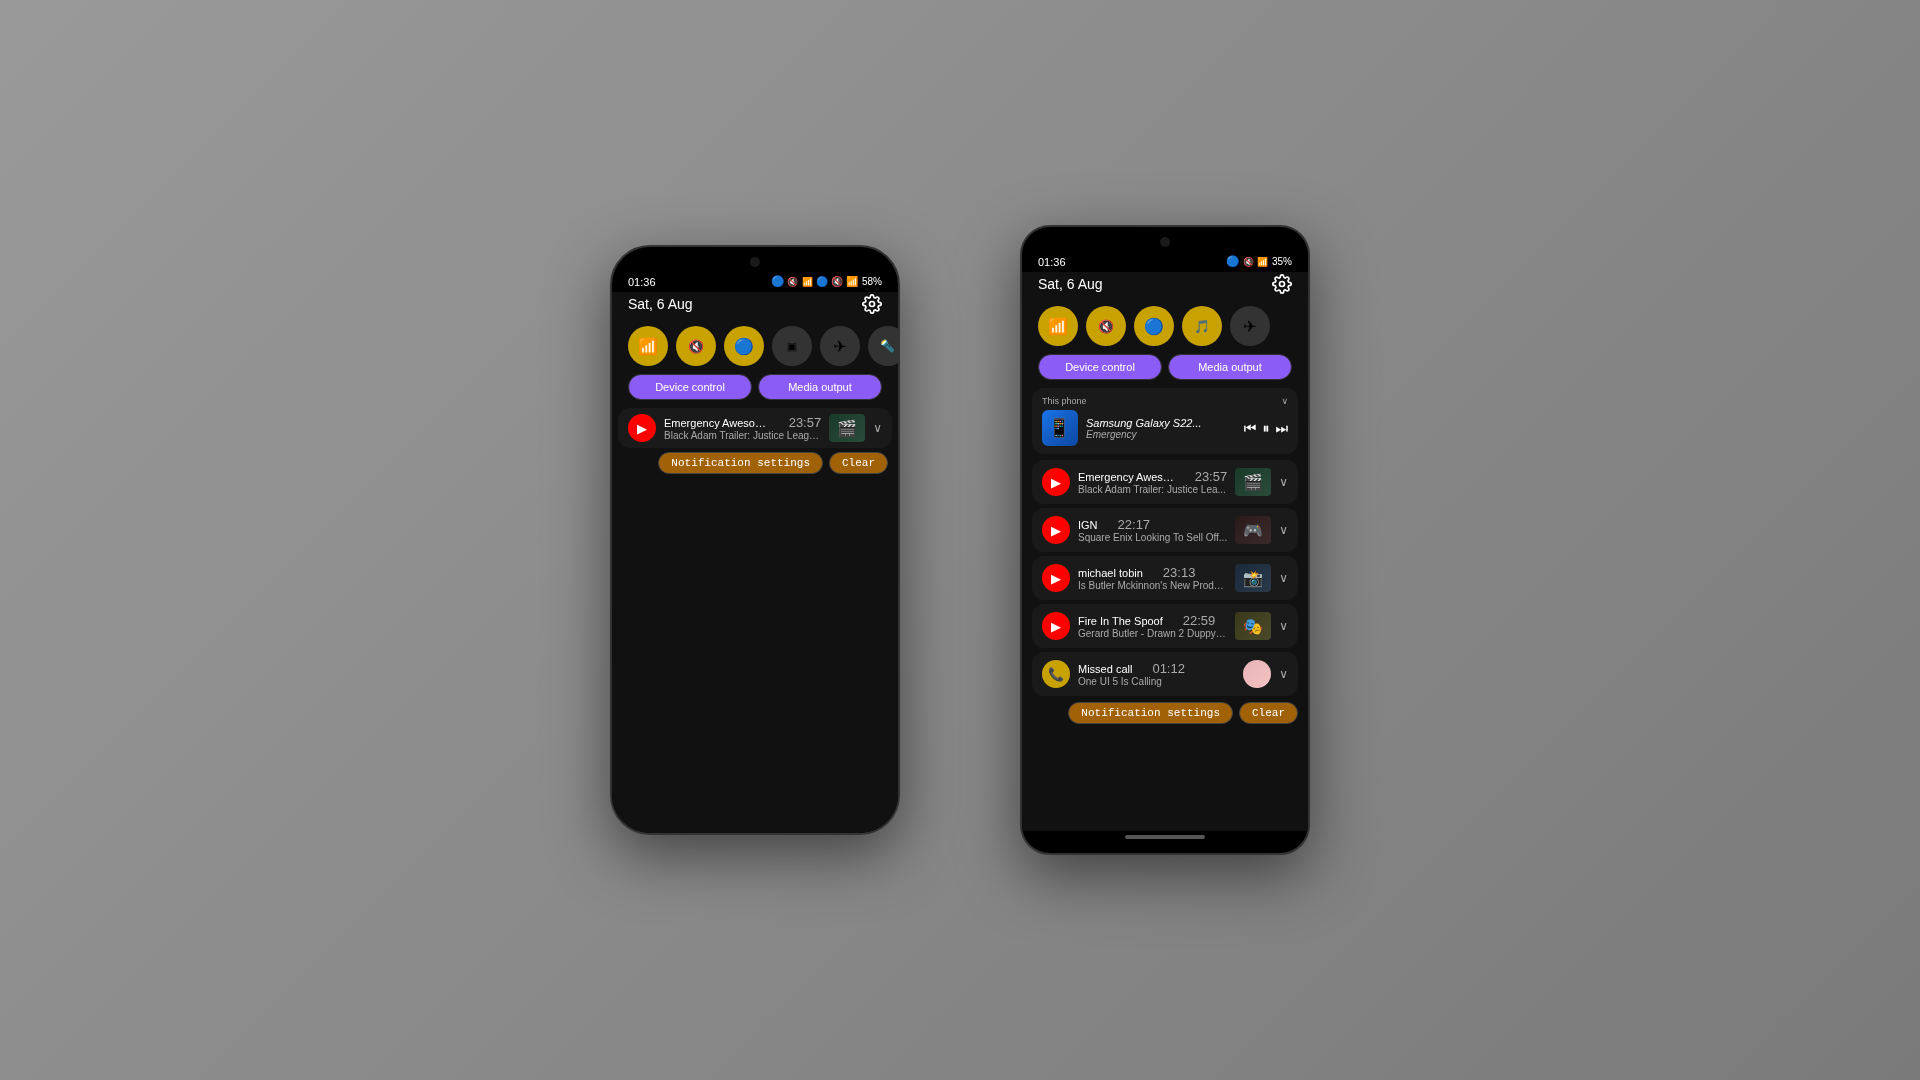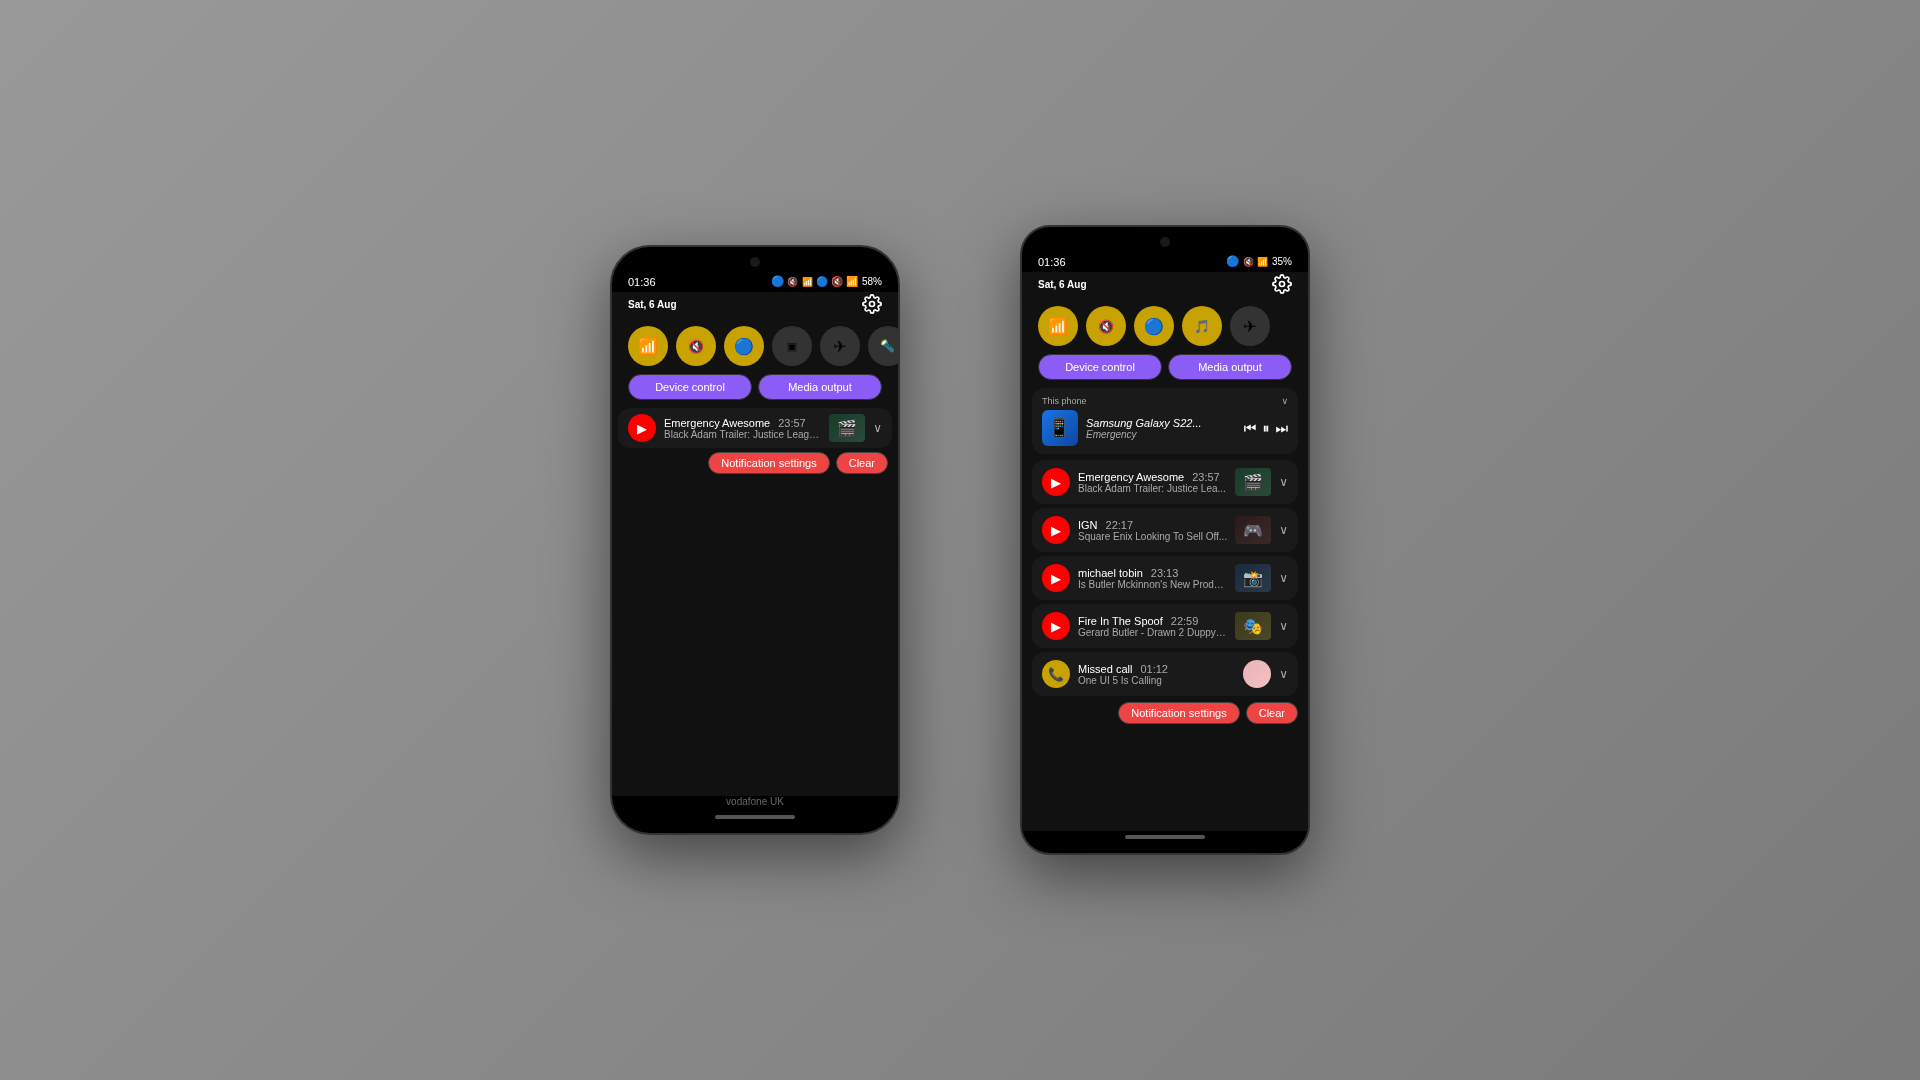--- a/index.html
+++ b/index.html
@@ -109,8 +109,8 @@
     }
 
     .date-text {
-      font-size: 10px;
-      font-weight: 700;
+      font-size: 14px;
+      font-weight: 400;
       color: #fff;
     }
 

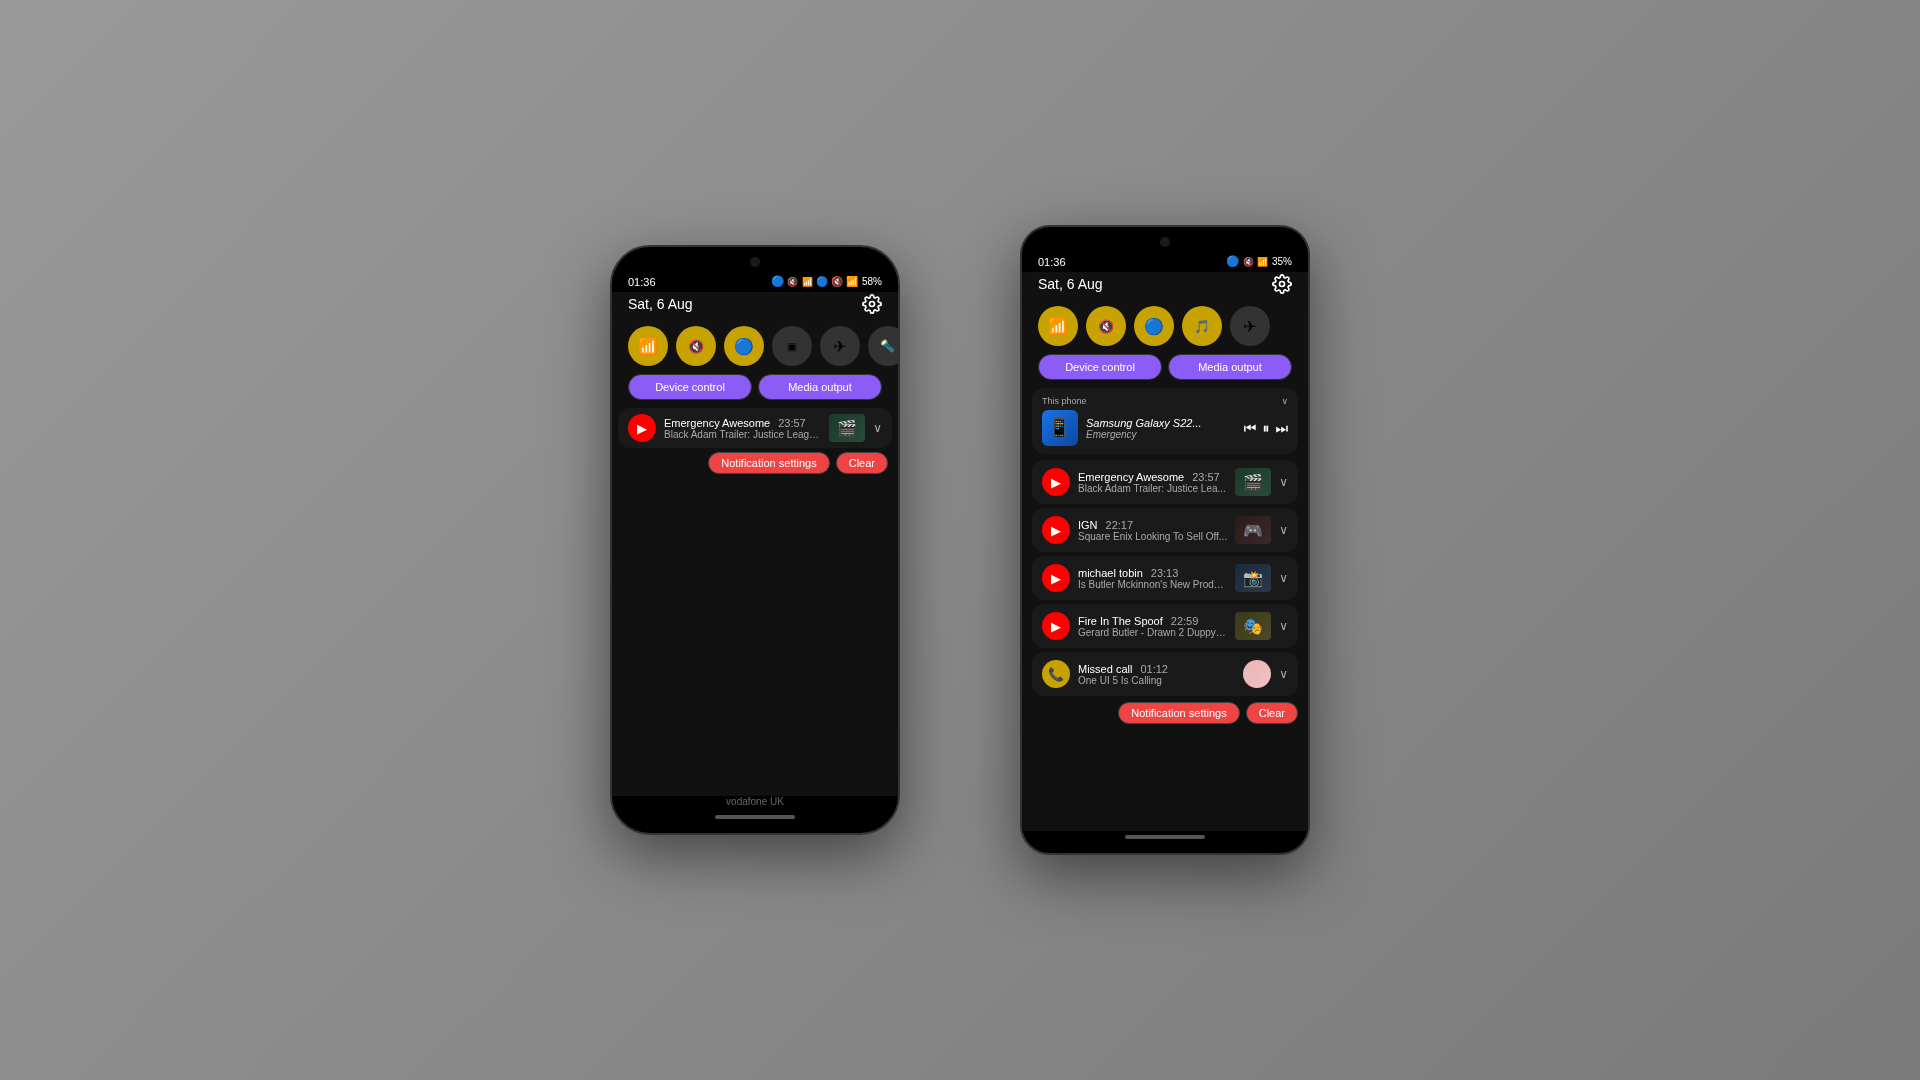--- a/index.html
+++ b/index.html
@@ -276,9 +276,9 @@
     }
 
     .notif-time {
-      font-size: 11px;
+      font-size: 13px;
       color: #aaa;
-      margin-left: 4px;
+      margin-left: 16px;
     }
 
     .notif-body {

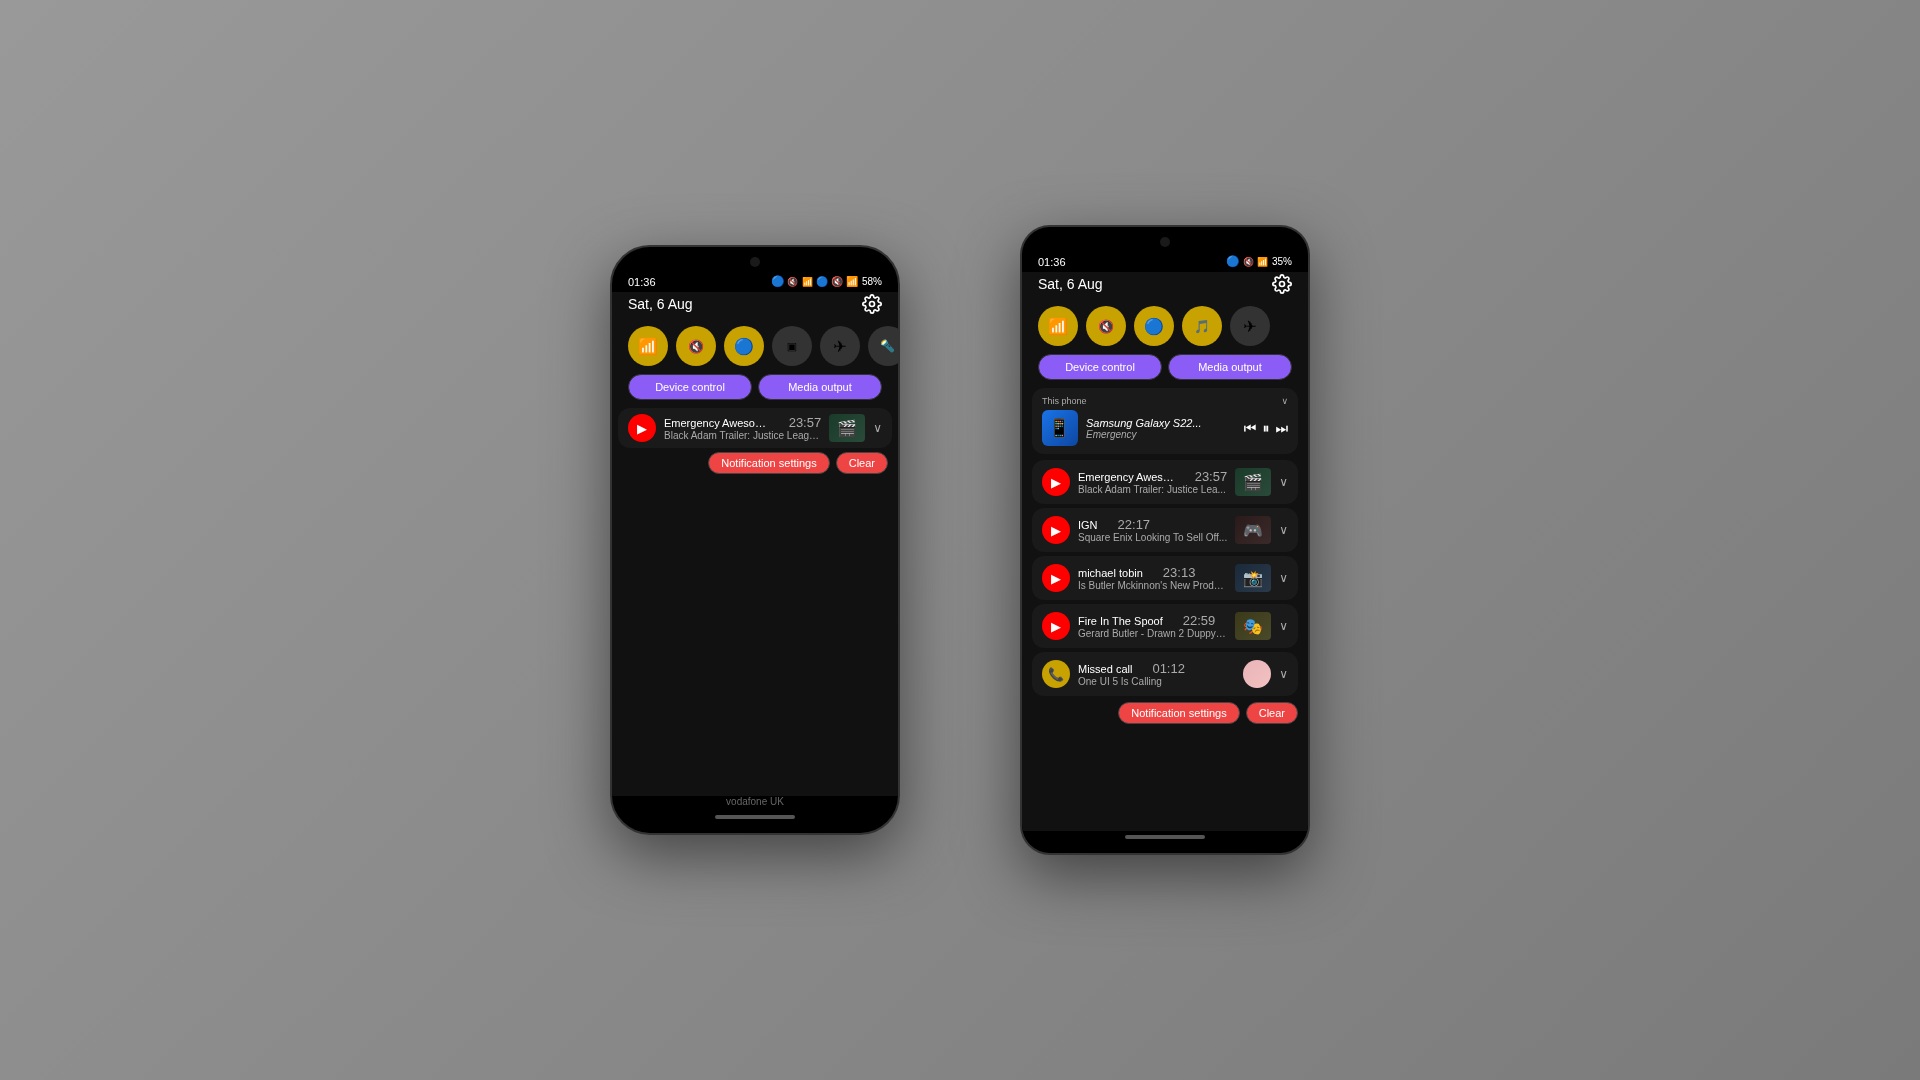--- a/index.html
+++ b/index.html
@@ -330,13 +330,14 @@
     }
 
     .action-btn {
-      background: #ef4444;
+      background: #a16207;
       border: 1px solid #444;
       border-radius: 20px;
       color: #fff;
       font-size: 11px;
       padding: 4px 12px;
       cursor: pointer;
+      font-family: Liberation Mono, monospace;
     }
 
     

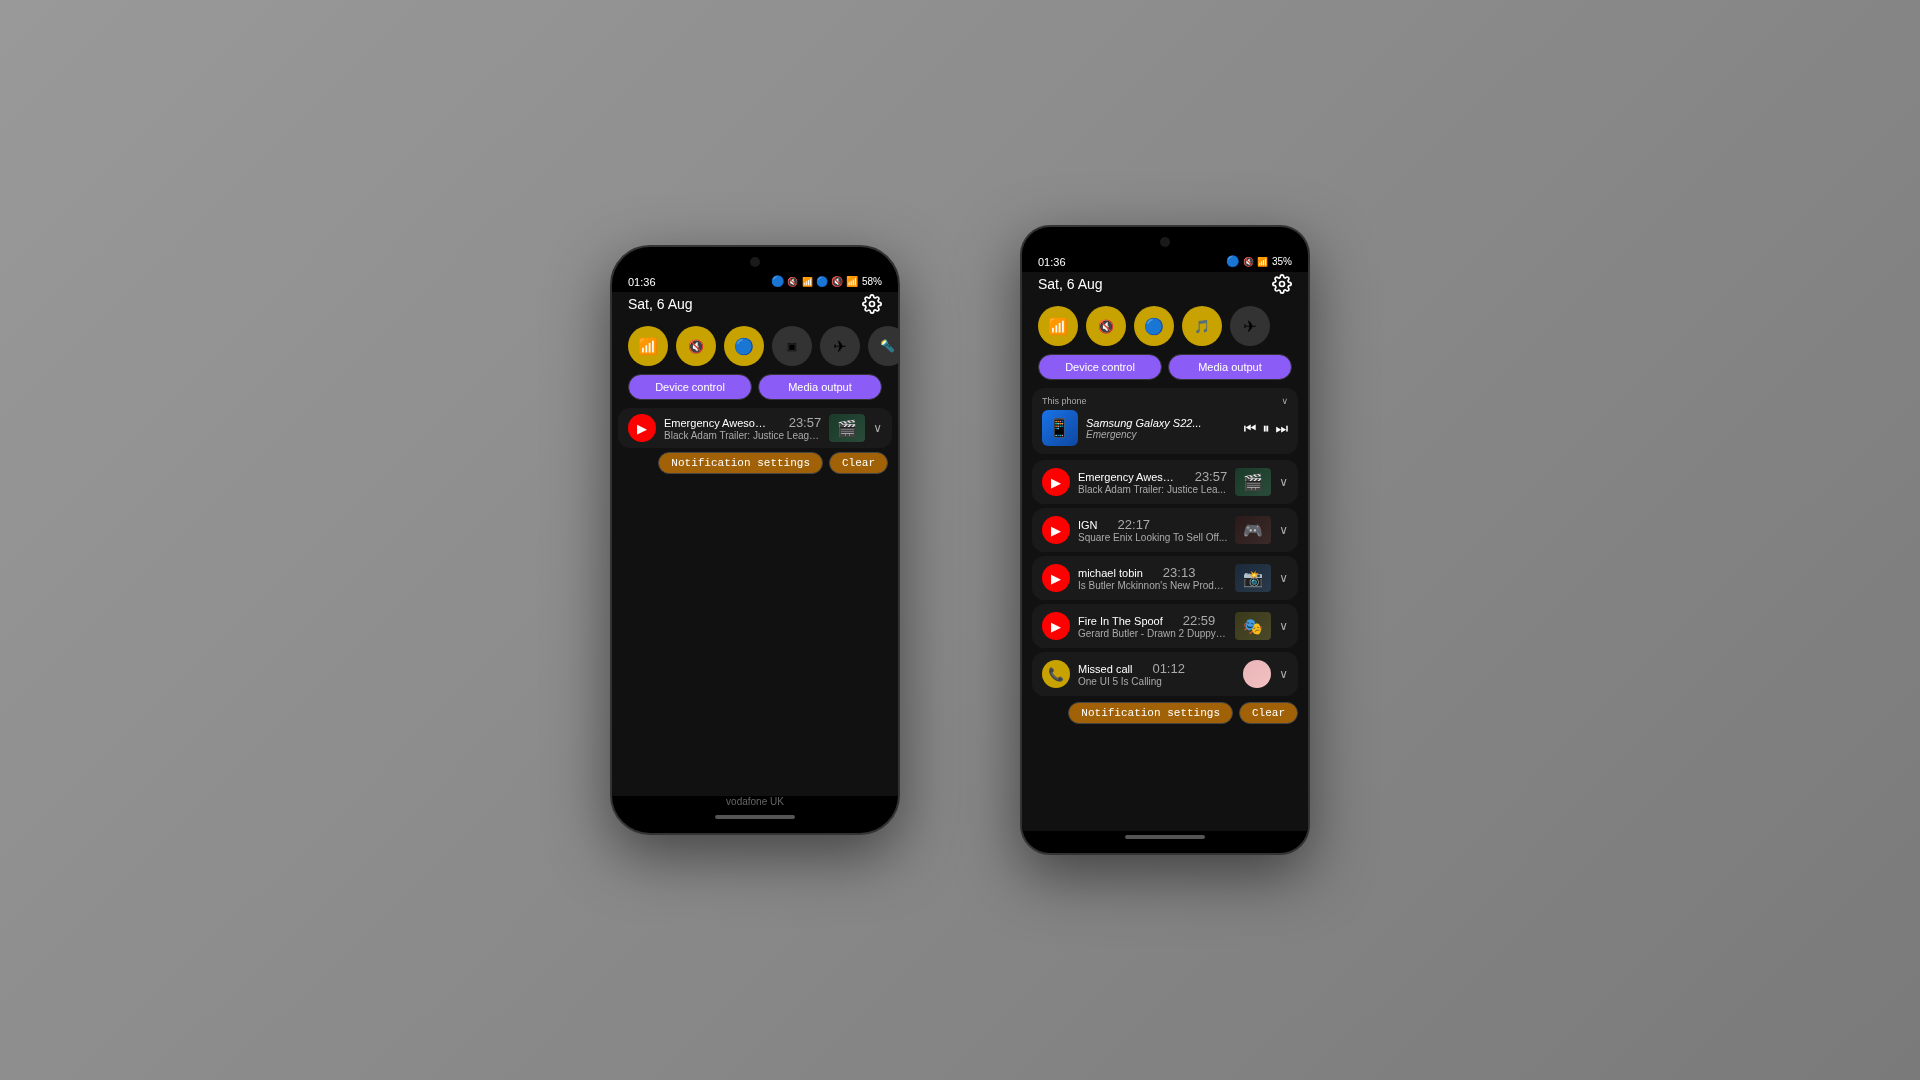--- a/index.html
+++ b/index.html
@@ -468,10 +468,6 @@
         </div>
       </div>
 
-      <div class="phone-bottom">
-        <div class="carrier-text">vodafone UK</div>
-        <div class="home-indicator"></div>
-      </div>
     </div>
   </div>
 

